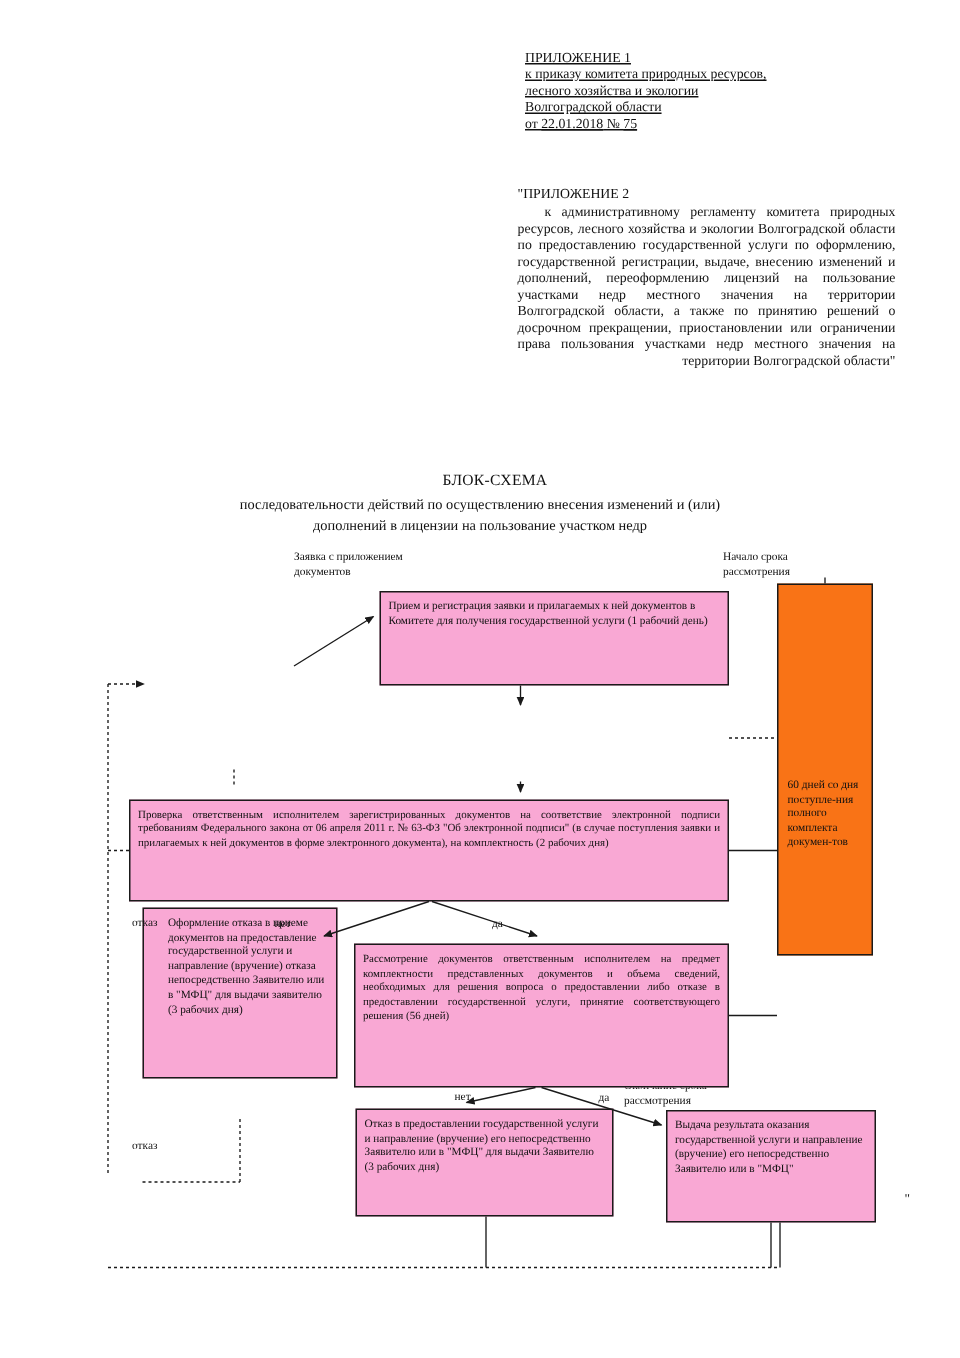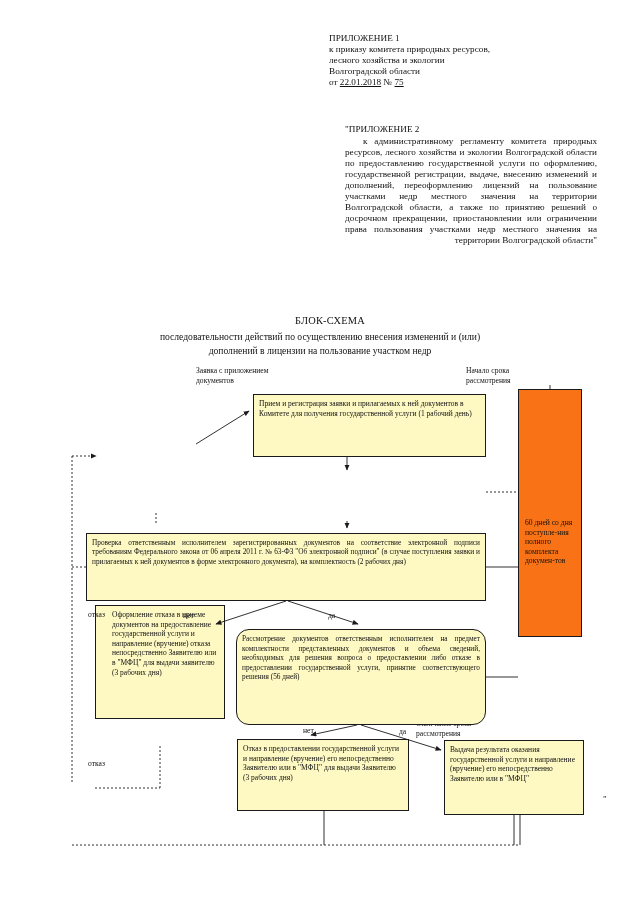--- a/index.html
+++ b/index.html
@@ -26,7 +26,7 @@
     font-size: 9.2px;
     line-height: 11.1px;
   }
-  #hdr1 { left: 329px; top: 33px; width: 252px; }
+  #hdr1 { left: 350px; top: 33px; width: 252px; text-decoration: underline; }
   #hdr1 .line { white-space: nowrap; }
   #hdr1 .title { margin-bottom: 0px; }
   .u { text-decoration: underline; }

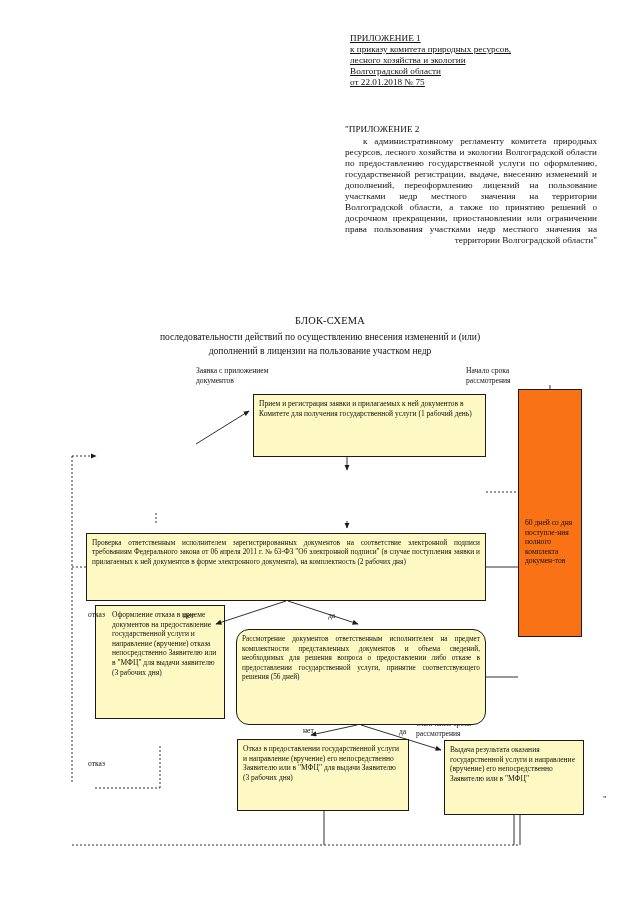--- a/index.html
+++ b/index.html
@@ -155,7 +155,7 @@
   <div class="flabel" style="left:196px; top:366px; width:130px;">Заявка с приложением
 документов</div>
 
-  <div class="flabel" style="left:466px; top:366px; width:110px;">Начало срока
+  <div class="flabel" style="left:482px; top:366px; width:110px;">Начало срока
 рассмотрения</div>
 
   <div class="flabel" style="left:416px; top:719px; width:110px;">Окончание срока

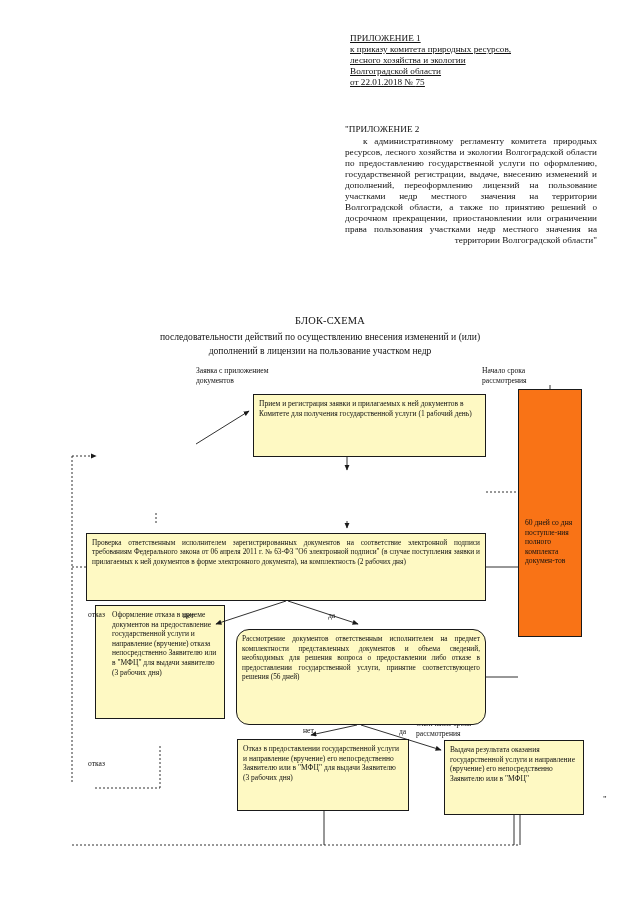--- a/index.html
+++ b/index.html
@@ -65,7 +65,7 @@
     font-size: 7.5px;
     line-height: 9.6px;
     padding: 4px 5px 3px 5px;
-    background: #fef9c3;
+    background: #f9a8d4;
   }
   .fbox.just {
     text-align: justify;

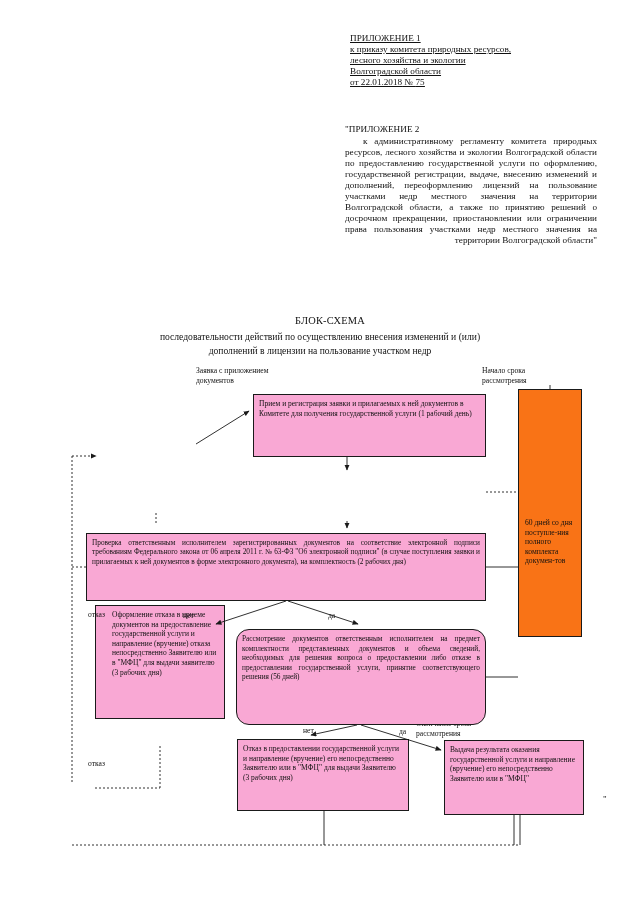--- a/index.html
+++ b/index.html
@@ -169,7 +169,7 @@
 
   <div class="fbox" style="left:95px; top:605px; width:130px; height:114px;padding-left:16px;">Оформление отказа в приеме документов на предоставление государственной услуги и направление (вручение) отказа непосредственно Заявителю или в "МФЦ" для выдачи заявителю (3 рабочих дня)</div>
 
-  <div class="fbox just" style="left:236px; top:629px; width:250px; height:96px; font-size:7.3px; line-height:9.5px;border-radius:13px;">Рассмотрение документов ответственным исполнителем на предмет комплектности представленных документов и объема сведений, необходимых для решения вопроса о предоставлении либо отказе в предоставлении государственной услуги, принятие соответствующего решения (56 дней)</div>
+  <div class="fbox just" style="left:236px; top:629px; width:250px; height:96px; font-size:7.3px; line-height:9.5px;">Рассмотрение документов ответственным исполнителем на предмет комплектности представленных документов и объема сведений, необходимых для решения вопроса о предоставлении либо отказе в предоставлении государственной услуги, принятие соответствующего решения (56 дней)</div>
 
   <div class="fbox" style="left:237px; top:739px; width:172px; height:72px;">Отказ в предоставлении государственной услуги и направление (вручение) его непосредственно Заявителю или в "МФЦ" для выдачи Заявителю (3 рабочих дня)</div>
 

